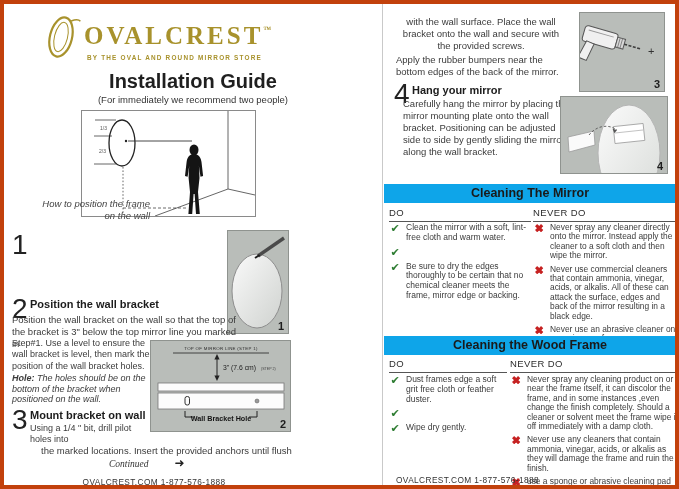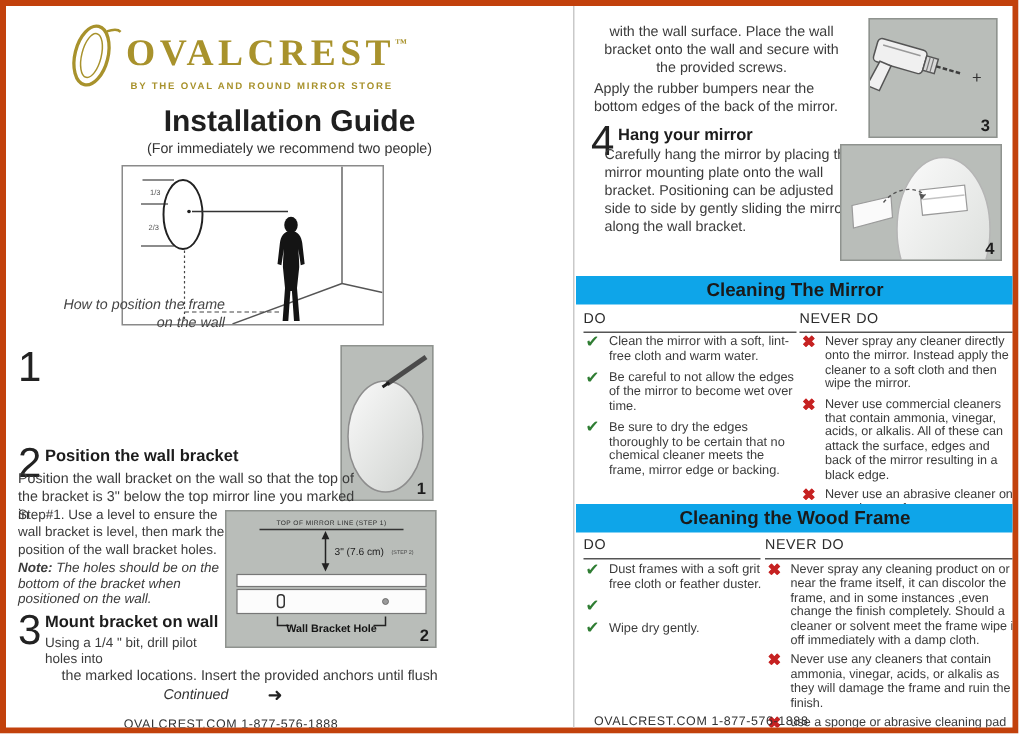--- a/index.html
+++ b/index.html
@@ -228,7 +228,6 @@
       </div>
     <div class="li">
         <span class="ic check">✔</span>
-        <span class="tx">Be careful to not allow the edges of the mirror to become wet over time.</span>
       </div>
     <div class="li">
         <span class="ic check">✔</span>

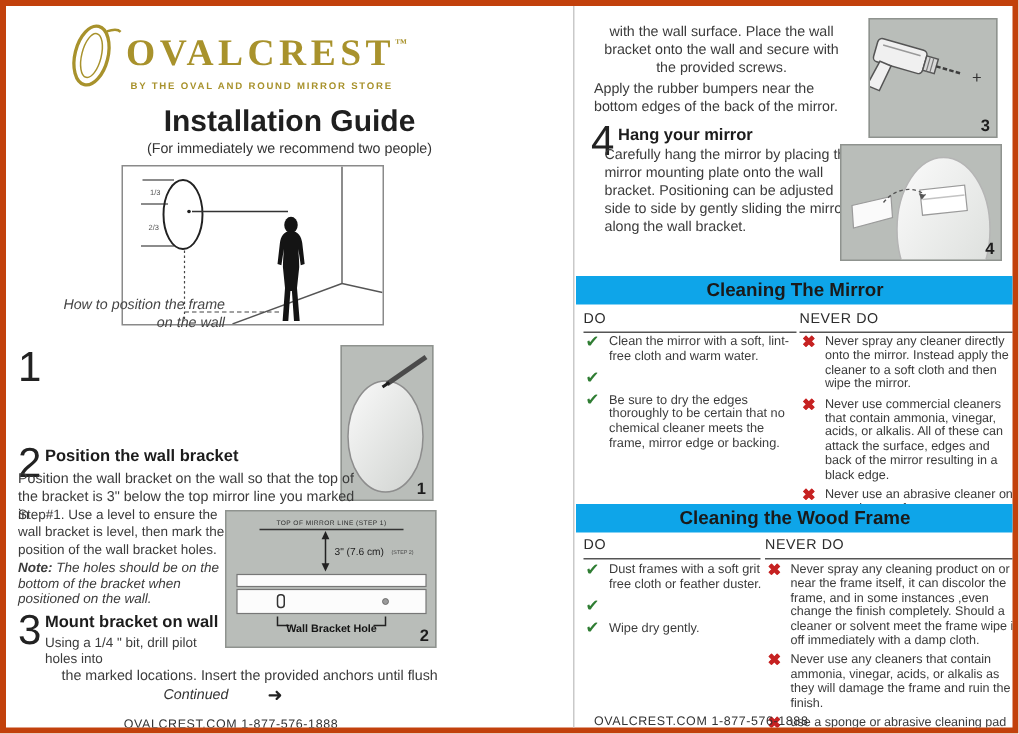--- a/index.html
+++ b/index.html
@@ -143,7 +143,7 @@
   <div class="abs step-head" style="left:26px;top:294px;">Position the wall bracket</div>
   <div class="abs body-txt" style="left:8px;top:310px;width:226px;">Position the wall bracket on the wall so that the top of the bracket is 3" below the top mirror line you marked in</div>
   <div class="abs body-sm" style="left:8px;top:334px;width:148px;">Step#1. Use a level to ensure the wall bracket is level, then mark the position of the wall bracket holes.</div>
-  <div class="abs note-txt" style="left:8px;top:369px;width:148px;"><span class="note-lbl">Note:</span><span> The holes should be on the bottom of the bracket when positioned on the wall.</span></div>
+  <div class="abs note-txt" style="left:8px;top:369px;width:148px;"><span class="note-lbl">Hole:</span><span> The holes should be on the bottom of the bracket when positioned on the wall.</span></div>
 
   <div id="fig2" class="abs fig">
     <svg width="139" height="90" viewBox="0 0 139 90">

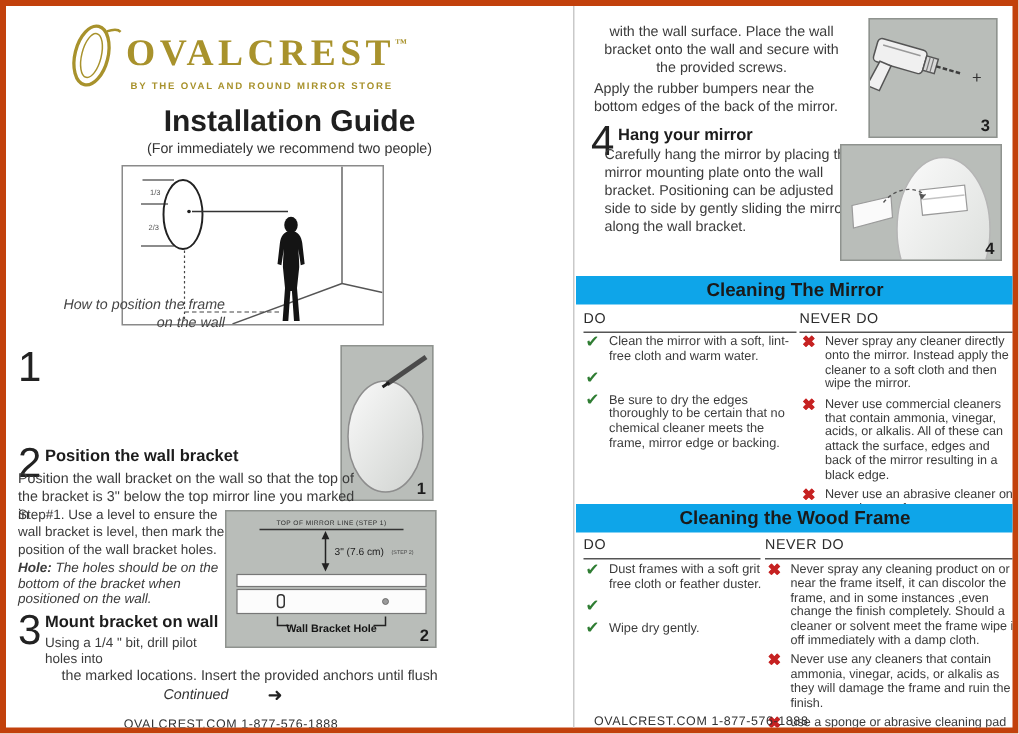--- a/index.html
+++ b/index.html
@@ -256,7 +256,7 @@
   <div id="s2-do-list" class="abs">
     <div class="li">
         <span class="ic check">✔</span>
-        <span class="tx">Dust frames with a soft grit free cloth or feather duster.</span>
+        <span class="tx">Dust frames edge a soft grit free cloth or feather duster.</span>
       </div>
     <div class="li">
         <span class="ic check">✔</span>

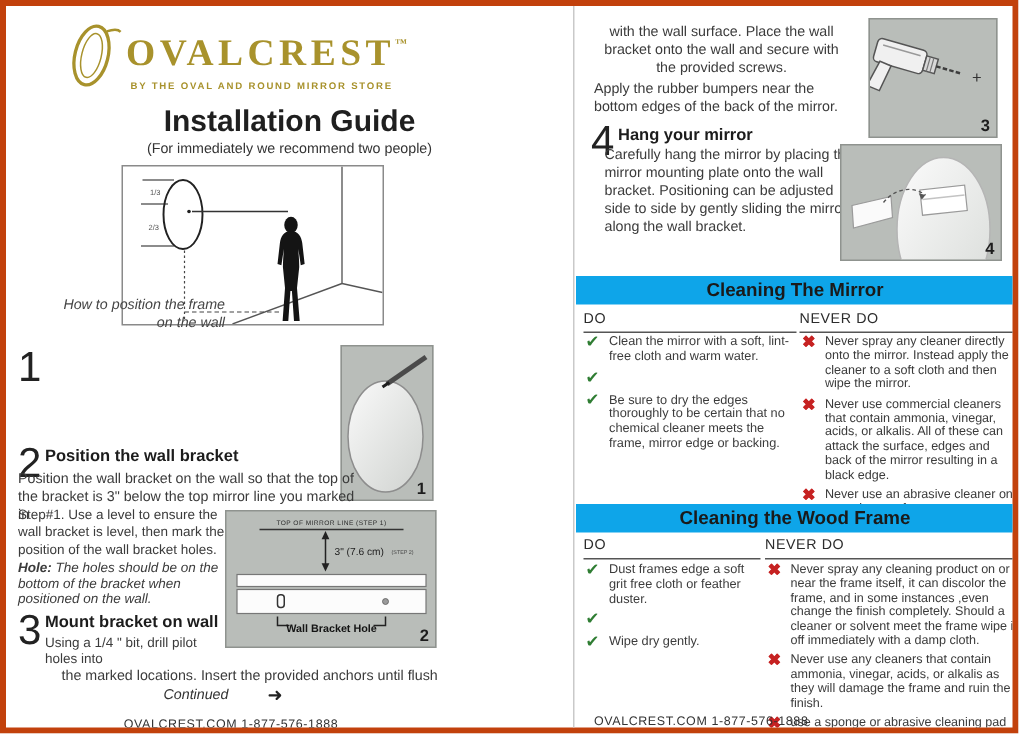--- a/index.html
+++ b/index.html
@@ -35,7 +35,7 @@
   #fig3{left:575px;top:8px;width:86px;height:80px;}
   #fig4{left:556px;top:92px;width:108px;height:78px;}
   
-  #continued-row{left:105px;top:452px;display:flex;gap:26px;align-items:center;}
+  #continued-row{left:105px;top:452px;display:flex;gap:26px;align-items:center;font-family:Liberation Serif, serif;}
   #continued-label{font-style:italic;font-size:9.5px;color:#333;}
   #continued-arrow{font-size:12px;color:#222;}
   .footer-txt{font-size:8.3px;letter-spacing:.4px;color:#333;}

